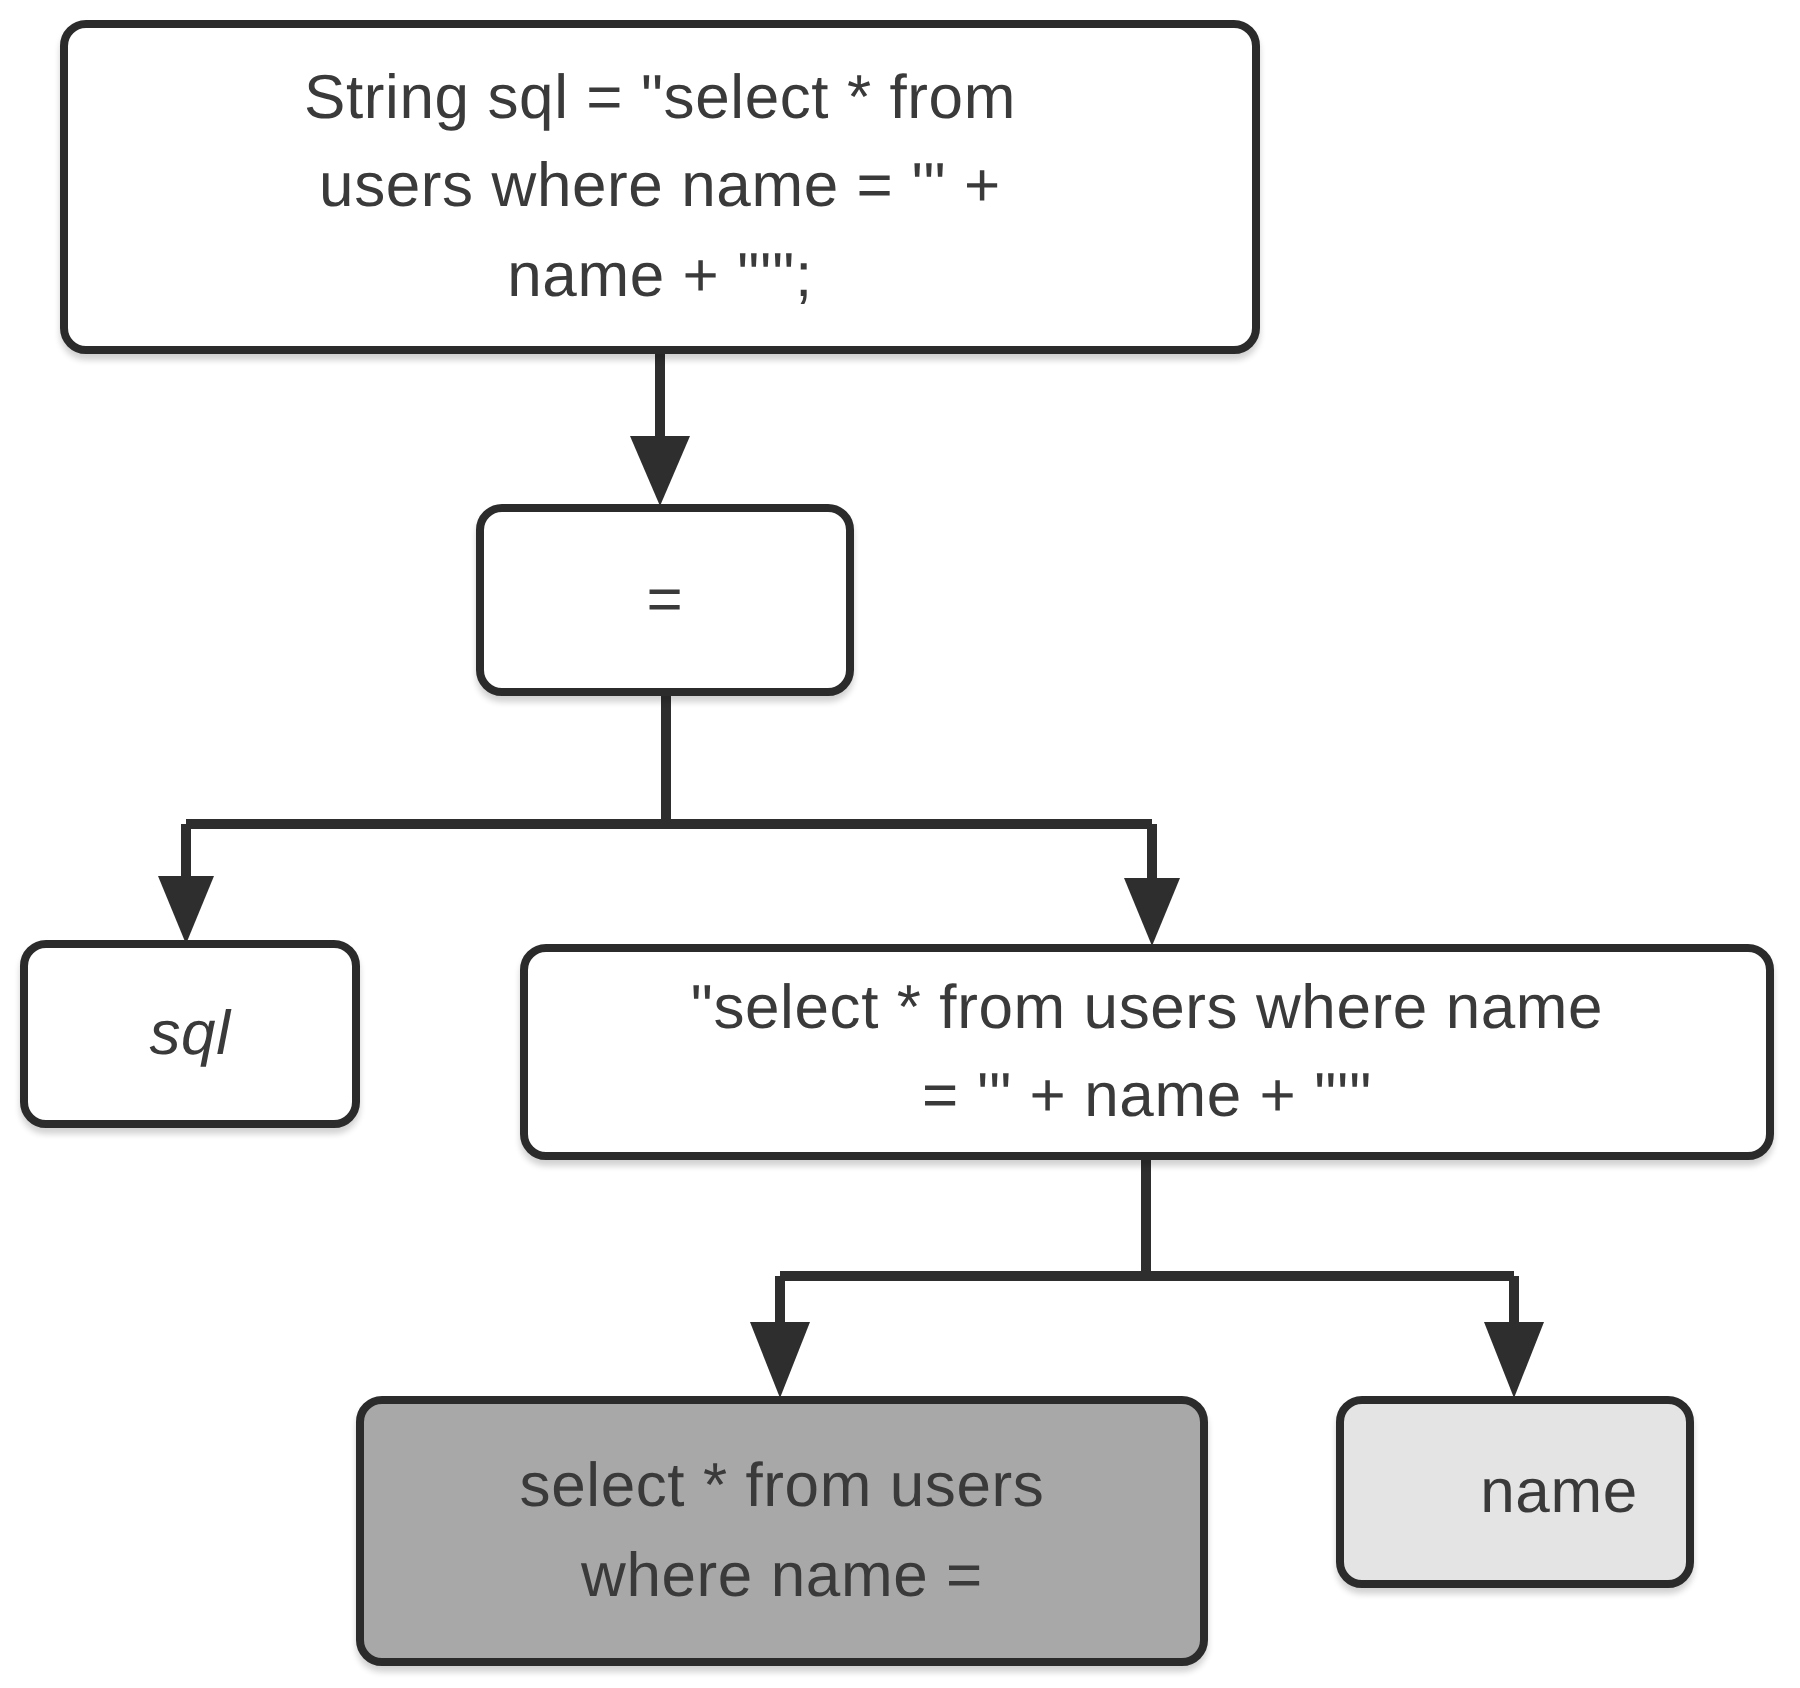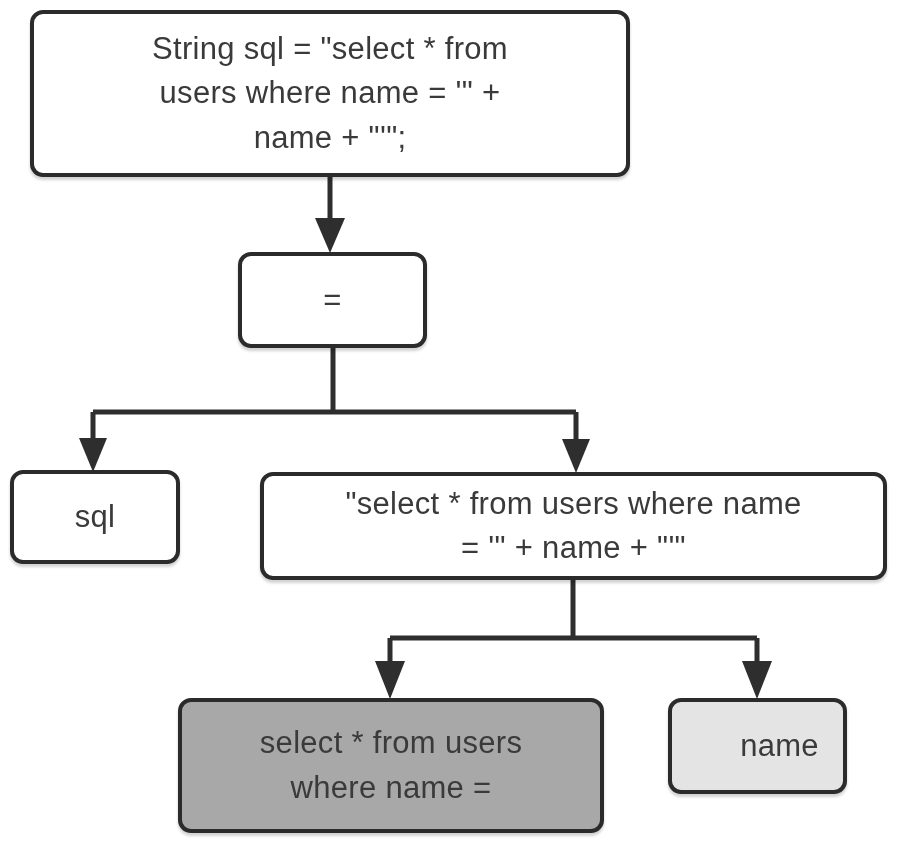--- a/index.html
+++ b/index.html
@@ -41,7 +41,7 @@
   }
   .node-statement { left: 30px;  top: 10px;  width: 600px; height: 167px; }
   .node-equals    { left: 238px; top: 252px; width: 189px; height: 96px;  }
-  .node-sqlvar    { left: 10px;  top: 470px; width: 170px; height: 94px;  }
+  .node-sqlvar    { left: 10px;  top: 470px; width: 170px; height: 94px; font-style: italic;  }
   .node-concat    { left: 260px; top: 472px; width: 627px; height: 108px; }
   .node-literal   { left: 178px; top: 698px; width: 426px; height: 135px;
                     background: #a8a8a8; }   

